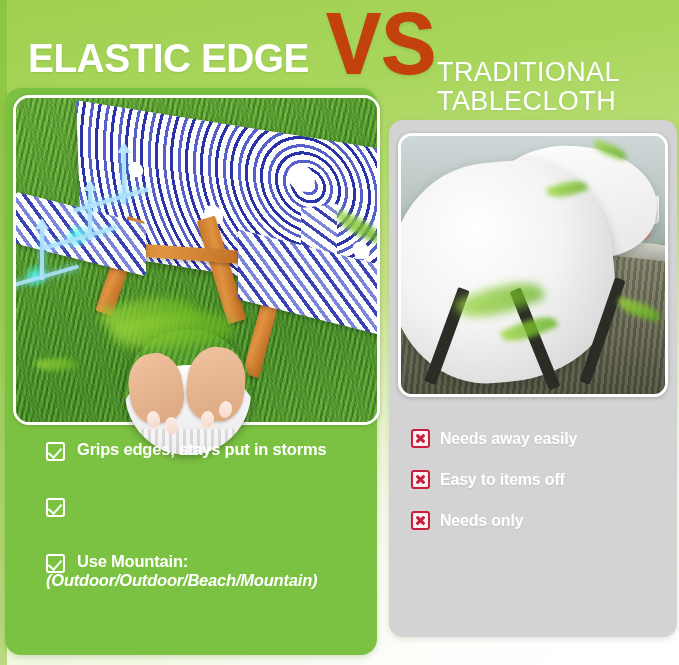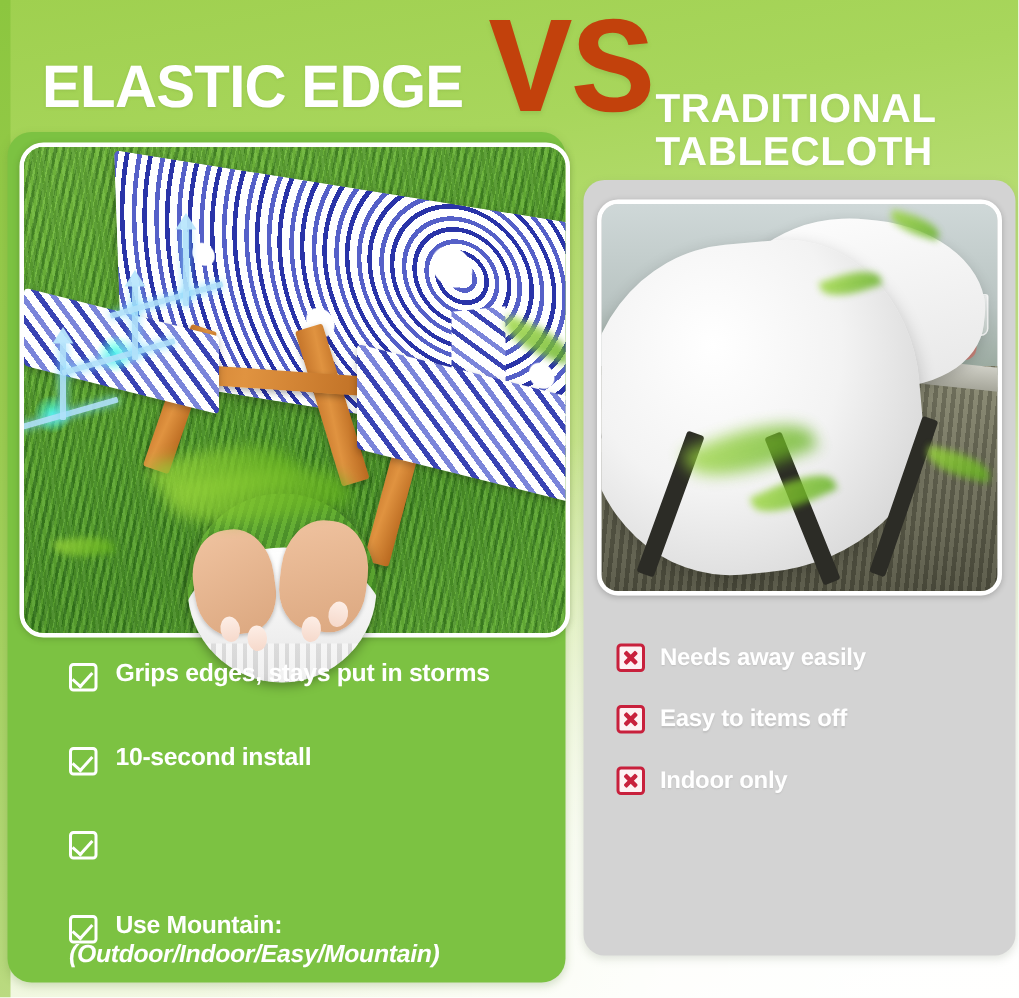--- a/index.html
+++ b/index.html
@@ -37,7 +37,7 @@
   }
   .traditional{
     position:absolute;left:437px;top:58px;
-    font-size:27px;font-weight:bold;color:#ffffff;
+    font-size:27px;font-weight:normal;color:#ffffff;
     line-height:1.08;letter-spacing:.4px;
     text-shadow:0 1px 2px rgba(150,180,110,.3);
   }

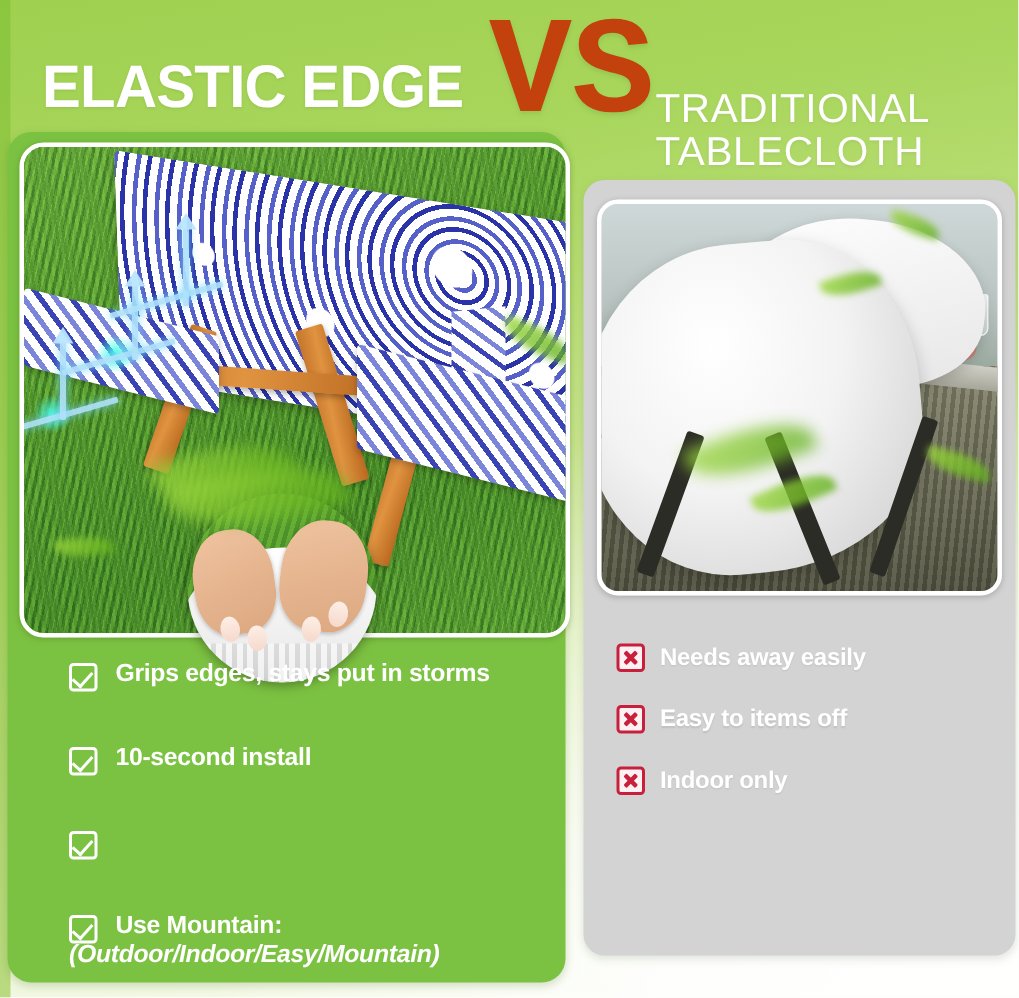--- a/index.html
+++ b/index.html
@@ -277,10 +277,6 @@
     </div>
     <div class="feat">
       <span class="chk"></span>
-      <span class="feat-txt">10-second install</span>
-    </div>
-    <div class="feat">
-      <span class="chk"></span>
     </div>
     <div class="feat">
       <span class="chk"></span>

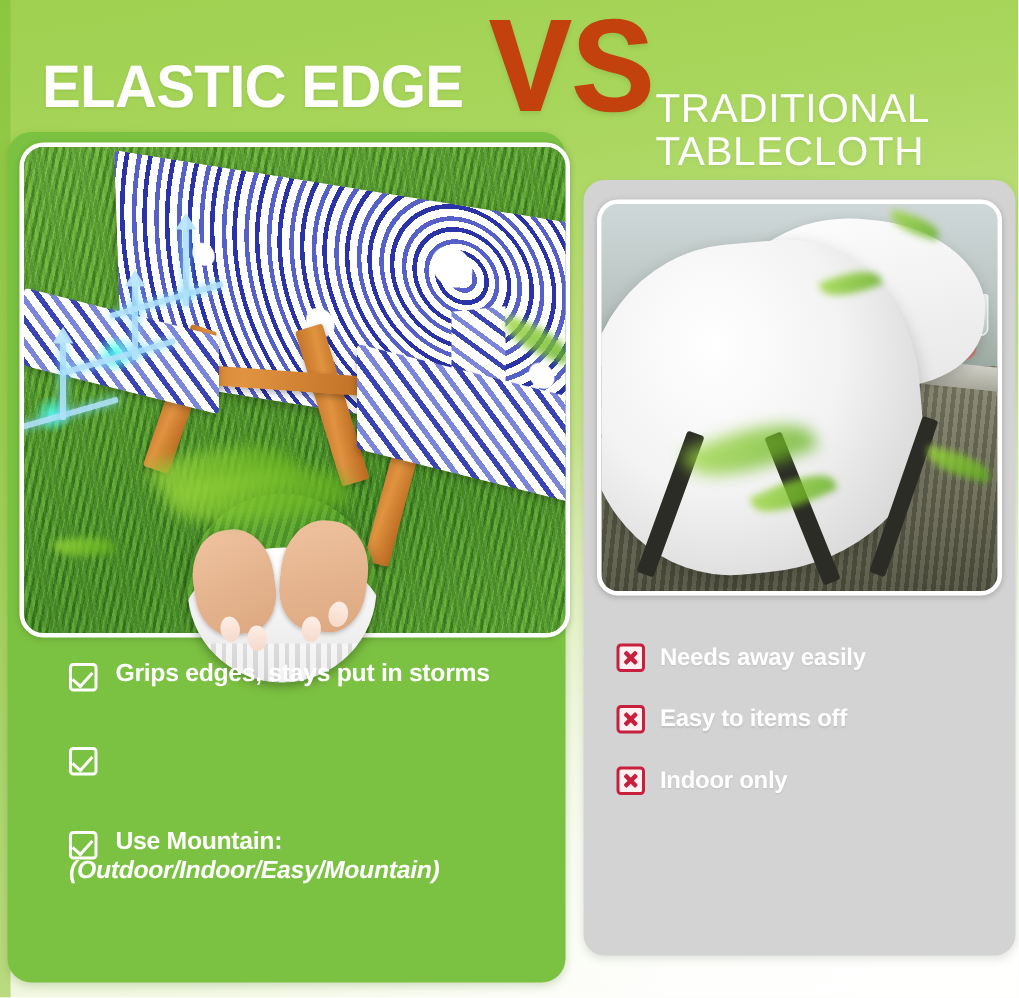--- a/index.html
+++ b/index.html
@@ -320,7 +320,7 @@
     </div>
     <div class="con">
       <span class="xbox"></span>
-      <span class="con-txt">Indoor only</span>
+      <span class="con-txt">Needs only</span>
     </div>
   </div>
 

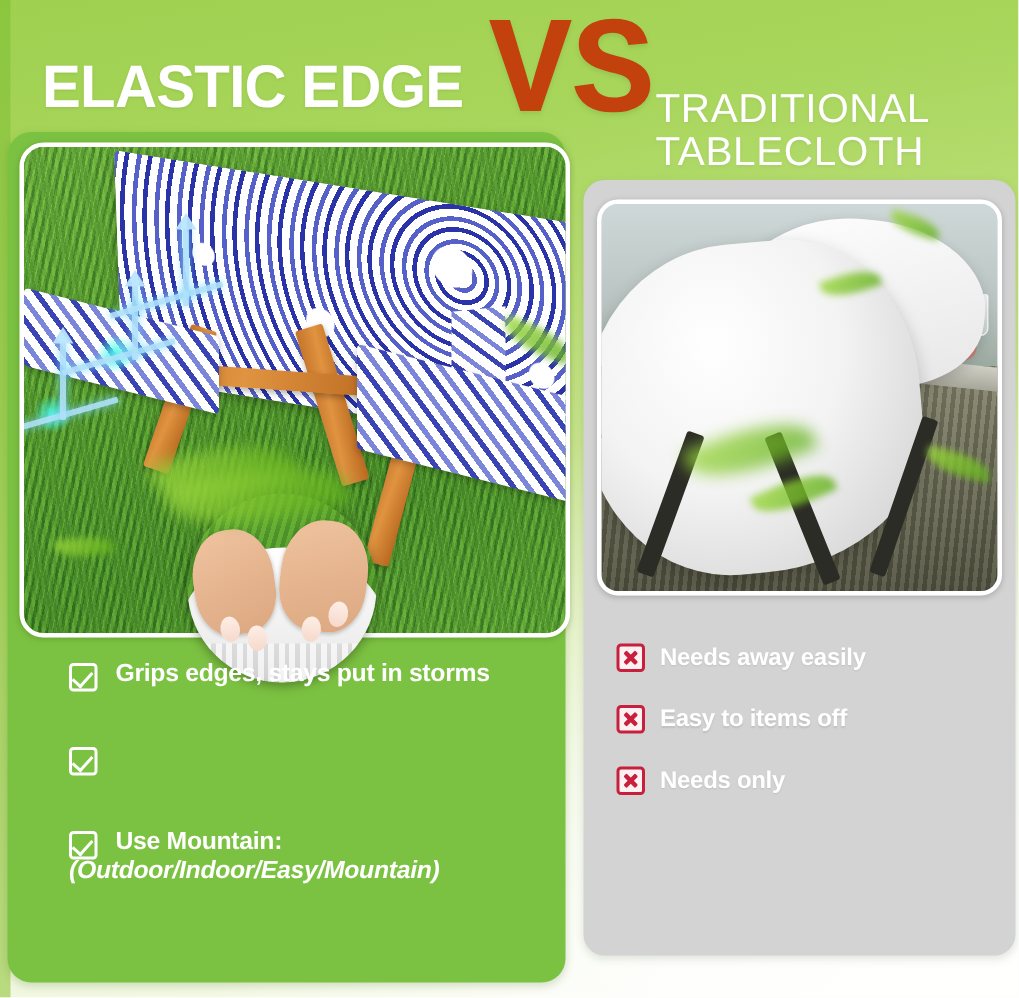--- a/index.html
+++ b/index.html
@@ -282,7 +282,7 @@
       <span class="chk"></span>
       <span class="feat-txt">
         <span>Use Mountain:</span>
-        <span class="ital">(Outdoor/Indoor/Easy/Mountain)</span>
+        <span class="ital">(Outdoor/Outdoor/Beach/Mountain)</span>
       </span>
     </div>
   </div>

